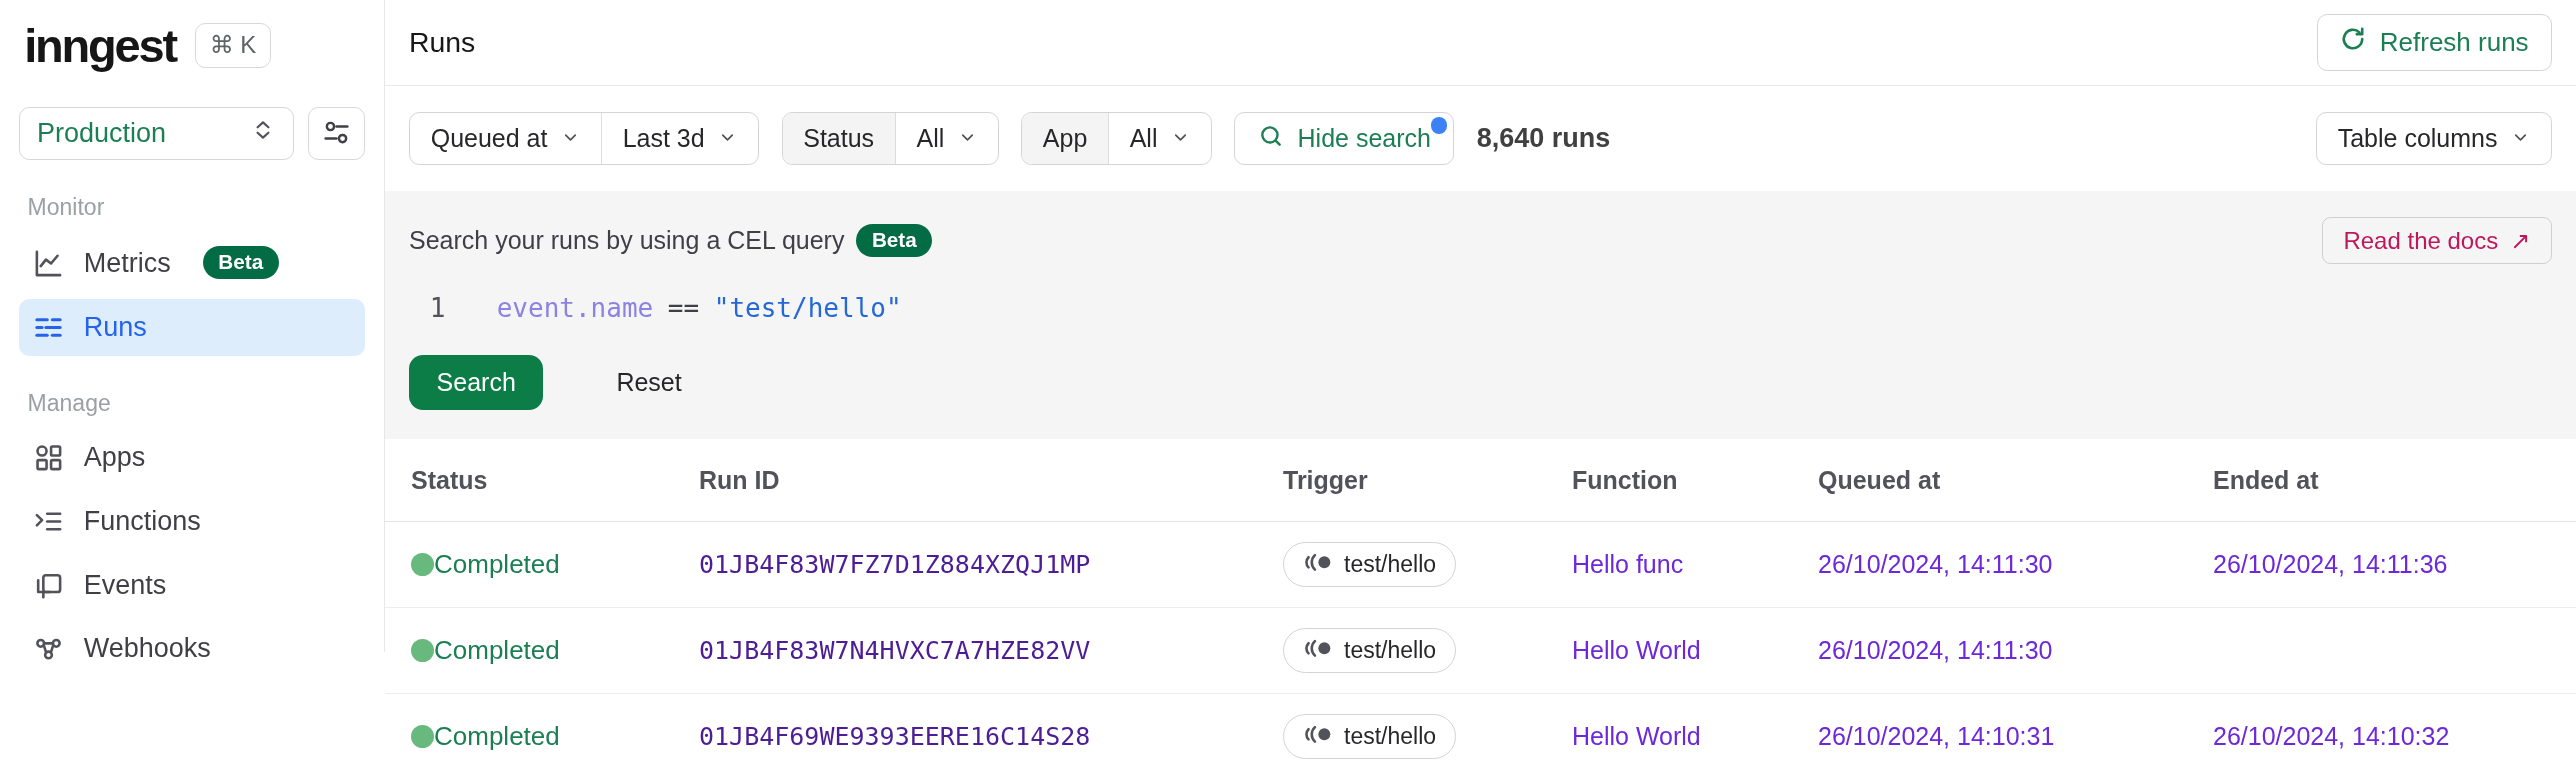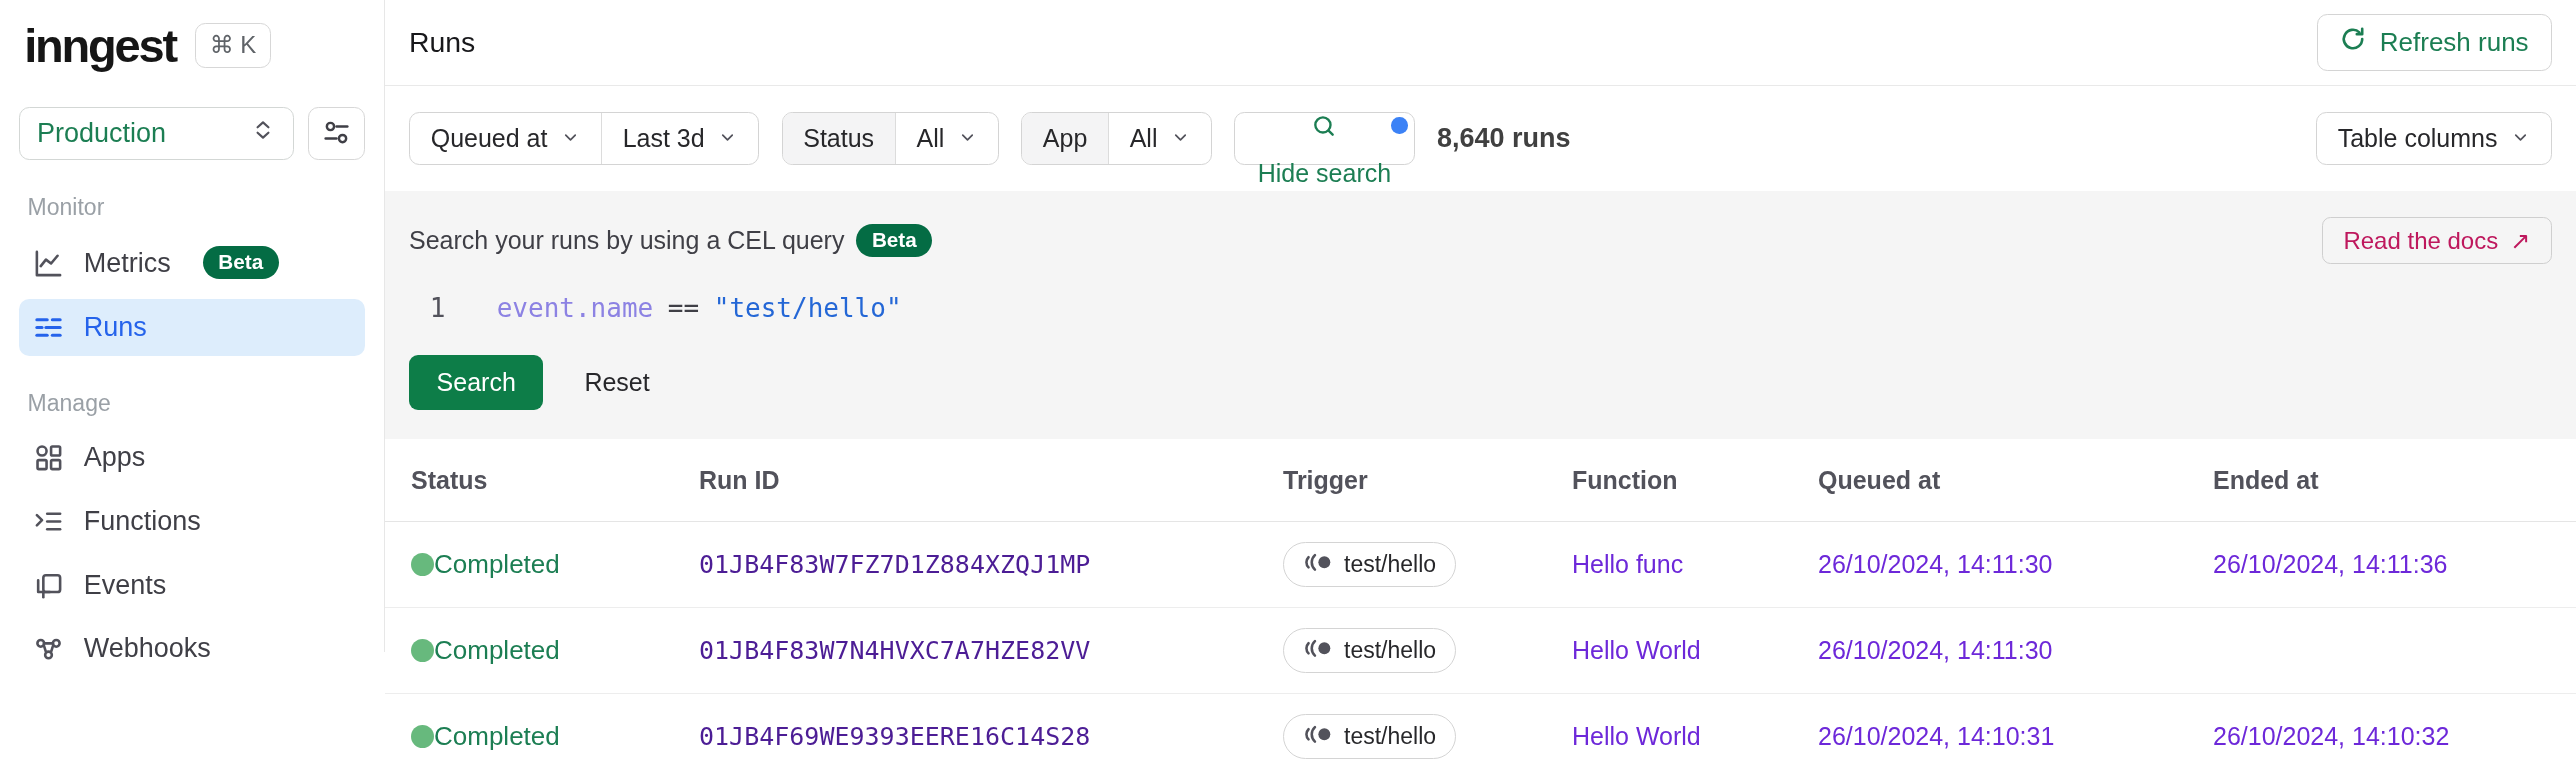--- a/index.html
+++ b/index.html
@@ -43,7 +43,7 @@
   .seg.gray { background: #f4f4f5; cursor: default; }
   .hide-search { position: relative; display: inline-flex; align-items: center; gap: 13.8px;
     border: 1.7px solid #d4d4d4; border-radius: 10.3px; background: #fff; height: 53px; padding: 0 22.4px;
-    color: #1c7e53; font-size: 25px; cursor: pointer; flex-direction: column; }
+    color: #1c7e53; font-size: 25px; cursor: pointer; }
   .notif-dot { position: absolute; top: 4.3px; right: 6px; width: 16.4px; height: 16.4px; border-radius: 50%;
     background: #3c82f6; }
   .runs-count { font-size: 27px; font-weight: 600; color: #404040; }

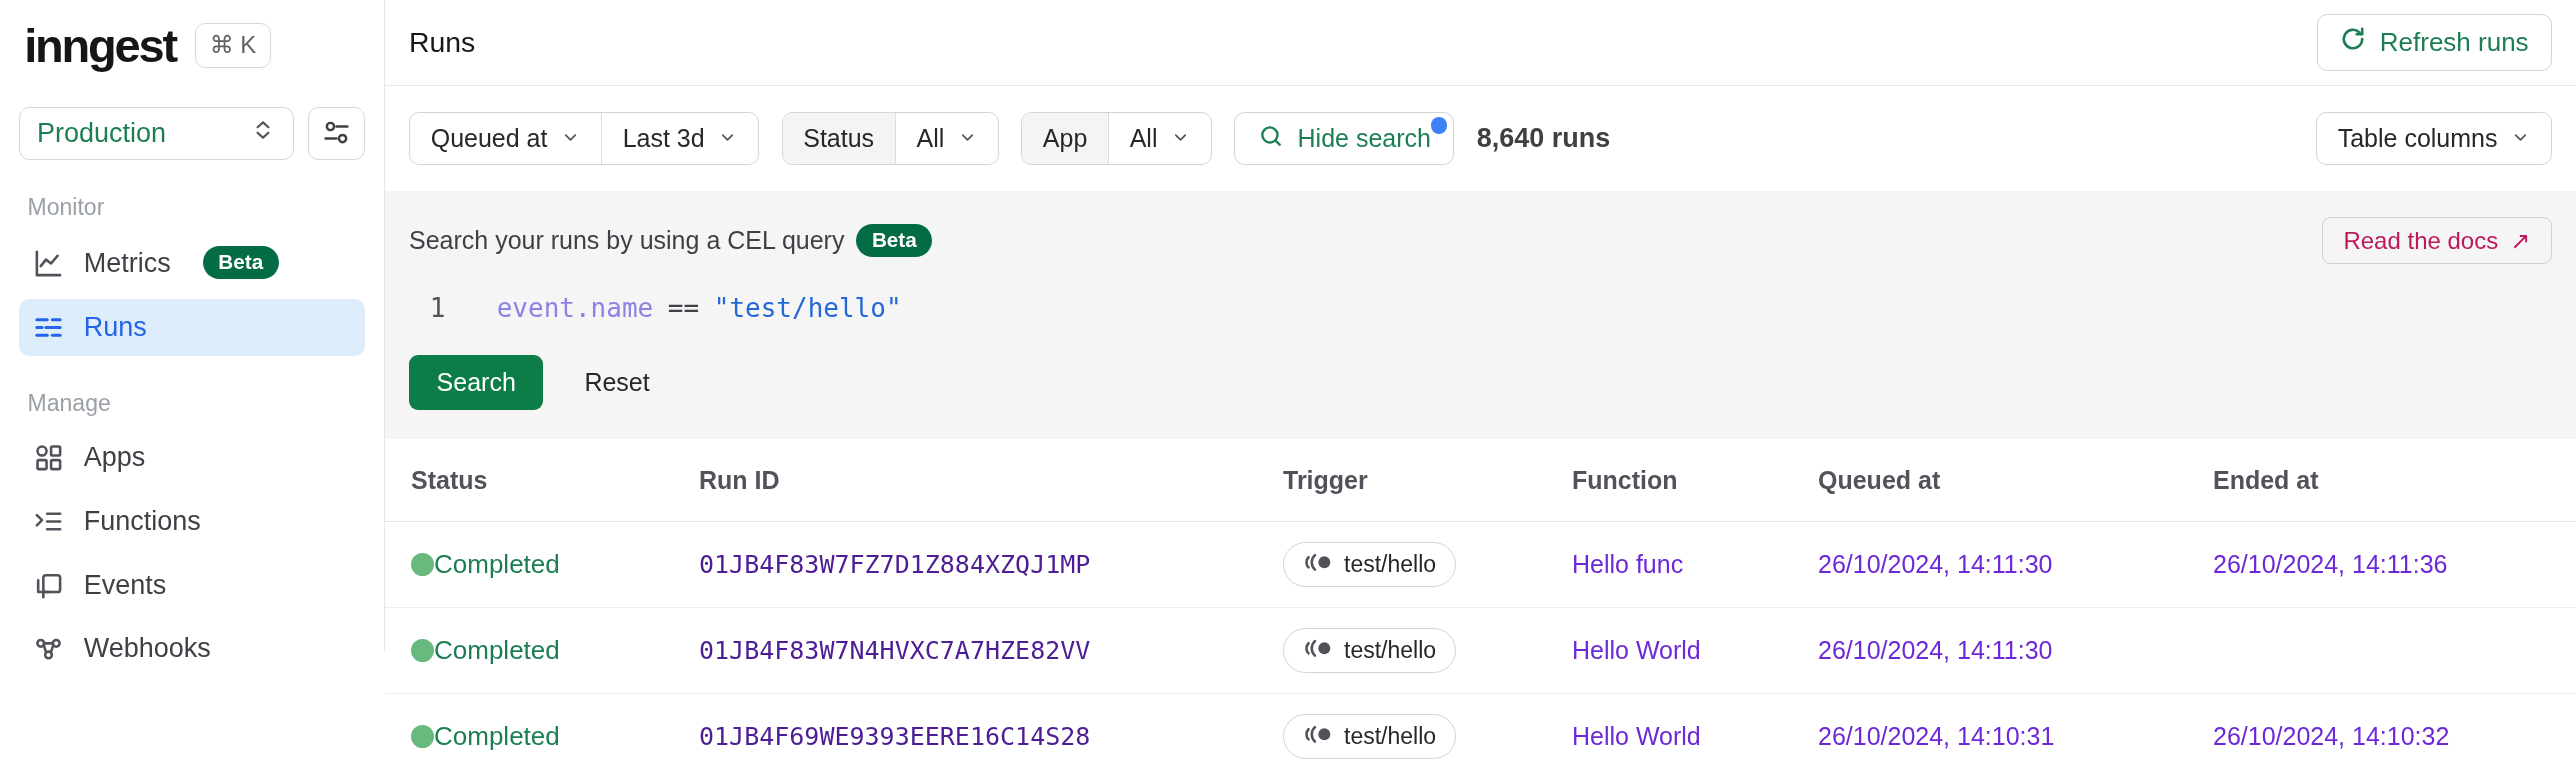--- a/index.html
+++ b/index.html
@@ -65,7 +65,7 @@
   .tok-str { color: #2467d6; }
   .panel-actions { margin-top: 29px; display: flex; align-items: center; gap: 41px; }
   .btn-primary { background: #0d7d48; color: #fff; font-size: 25px; font-weight: 500;
-    padding: 13px 27.6px; border-radius: 9px; border: none; cursor: pointer; }
+    padding: 13px 27.6px; border-radius: 14px; border: none; cursor: pointer; }
   .btn-ghost { font-size: 25px; color: #27272a; background: none; border: none; cursor: pointer; }
 
   

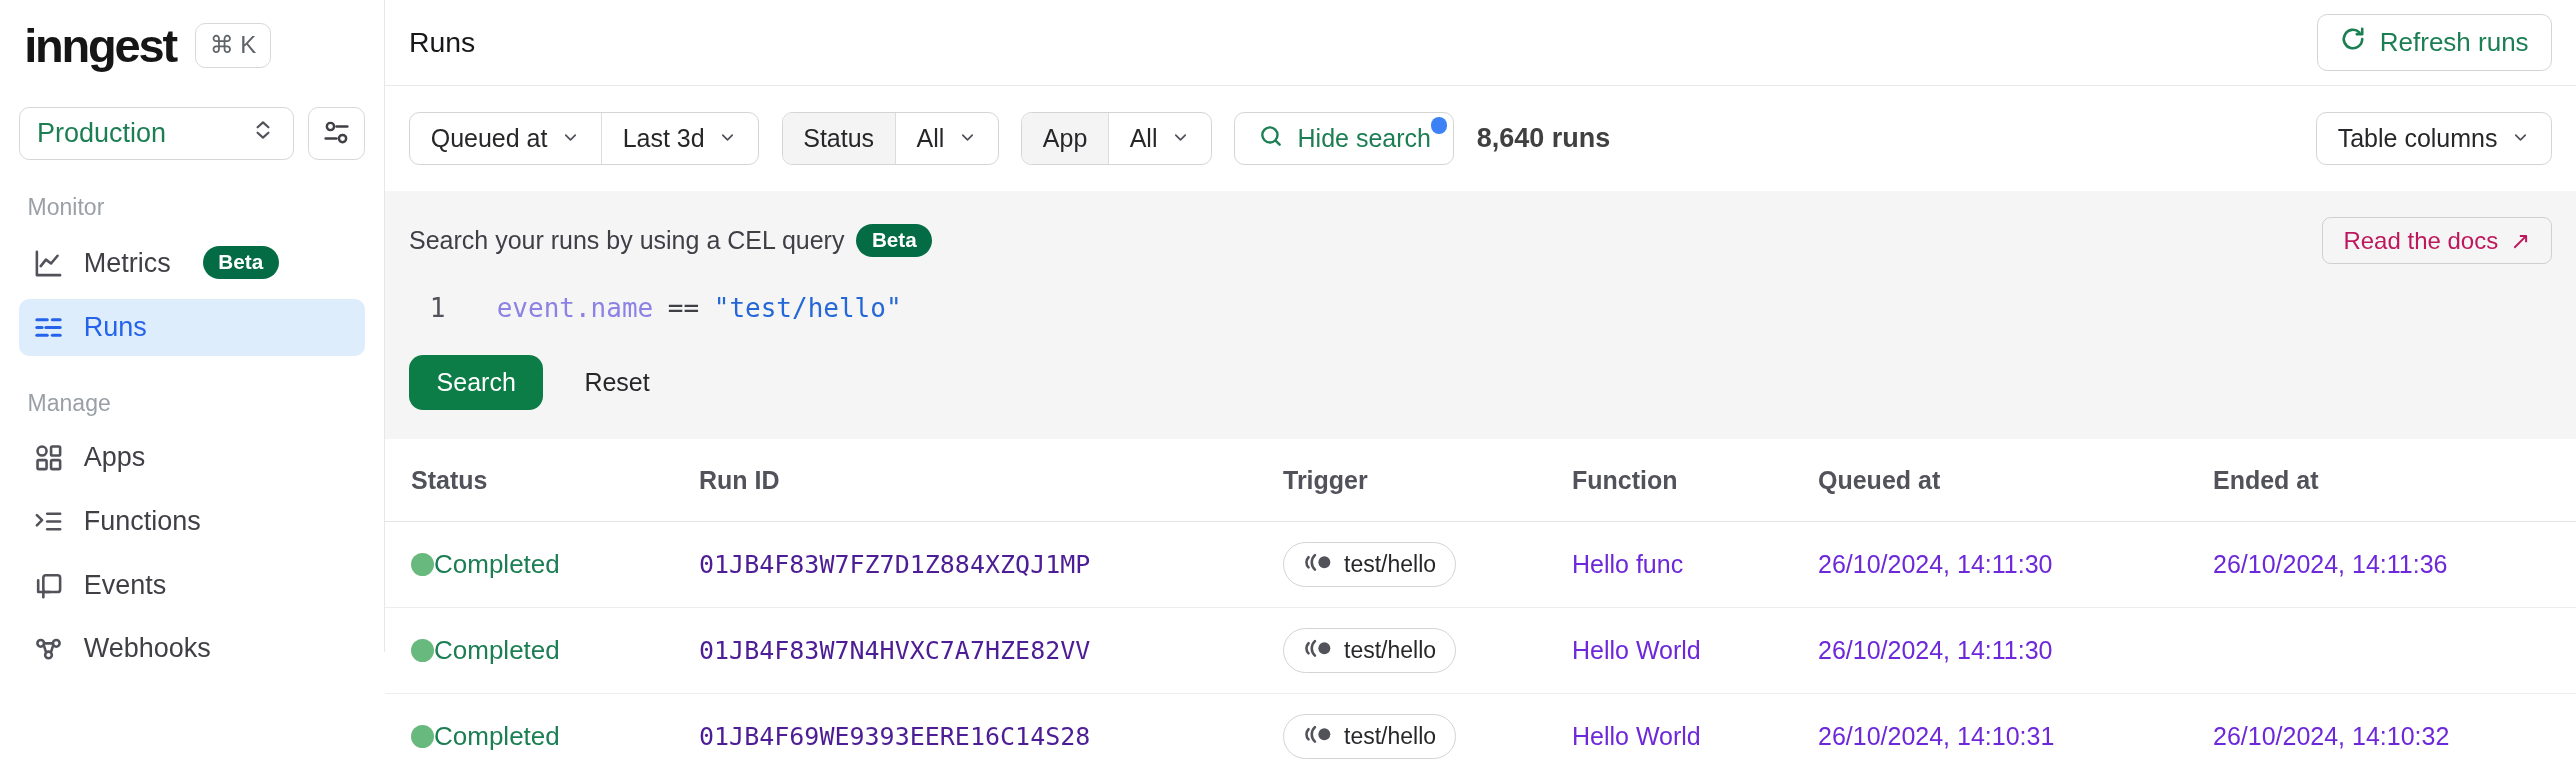--- a/index.html
+++ b/index.html
@@ -66,7 +66,7 @@
   .panel-actions { margin-top: 29px; display: flex; align-items: center; gap: 41px; }
   .btn-primary { background: #0d7d48; color: #fff; font-size: 25px; font-weight: 500;
     padding: 13px 27.6px; border-radius: 14px; border: none; cursor: pointer; }
-  .btn-ghost { font-size: 25px; color: #27272a; background: none; border: none; cursor: pointer; }
+  .btn-ghost { font-size: 25px; color: #27272a; background: none; border: none; cursor: pointer; margin-left: 32px; }
 
   
   .grid-cols { display: grid; grid-template-columns: 288px 584px 289px 246px 395px 1fr;

